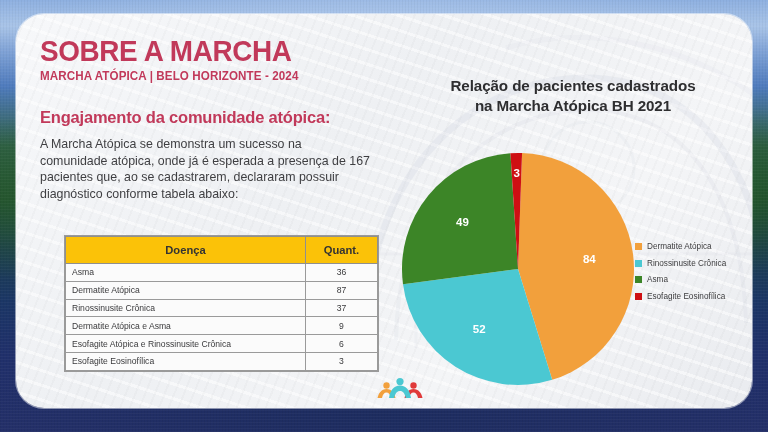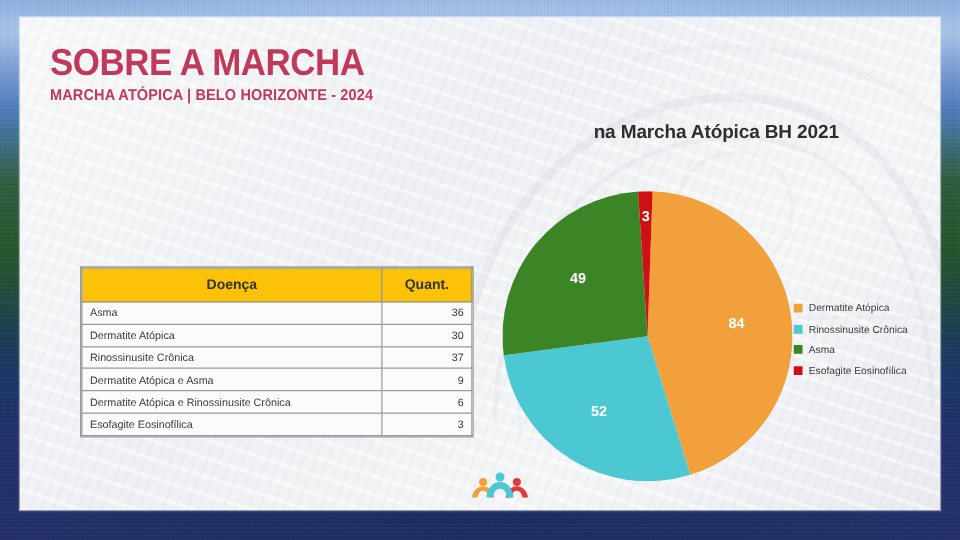--- a/index.html
+++ b/index.html
@@ -44,6 +44,7 @@
       linear-gradient(135deg,#f7f8fa 0%, #eef0f3 40%, #f4f5f7 70%, #e9ebef 100%);
     box-shadow:0 0 0 1px rgba(255,255,255,.5);
     overflow:hidden;
+    border-radius:28px;
   }
   
   #watermark{

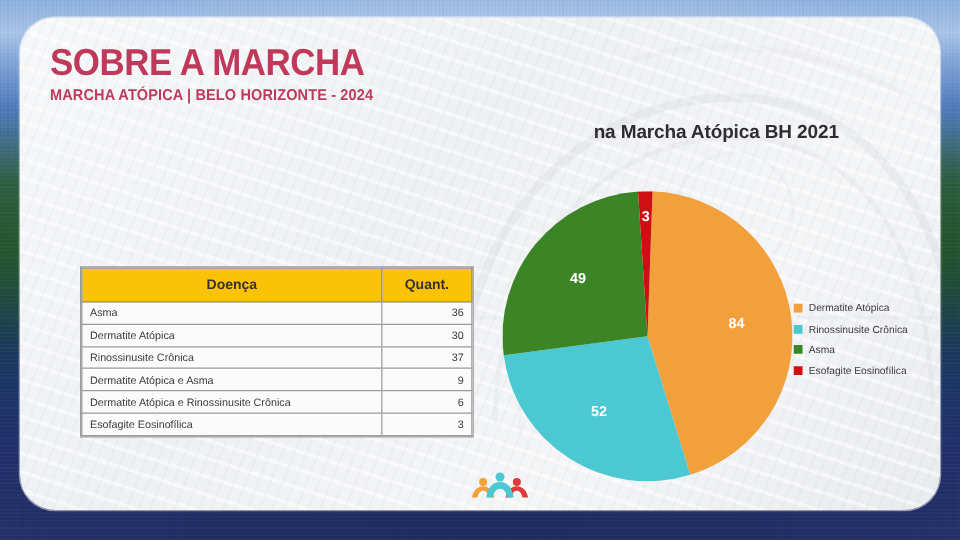--- a/index.html
+++ b/index.html
@@ -223,7 +223,7 @@
   </table>
 
   <div id="chart-title">
-    <br>
+    <span>Relação de pacientes cadastrados</span><br>
     <span>na Marcha Atópica BH 2021</span>
   </div>
 

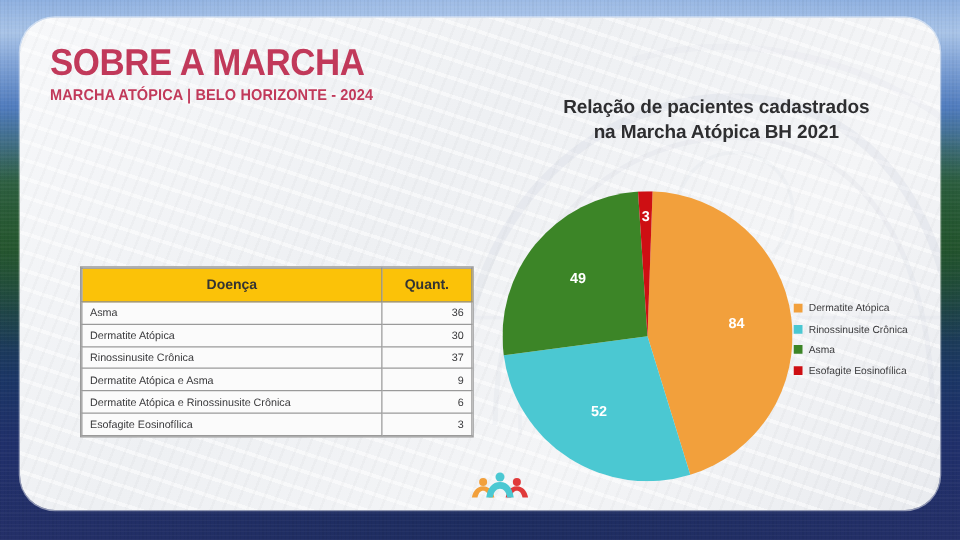--- a/index.html
+++ b/index.html
@@ -185,6 +185,7 @@
   <div id="left-col">
     <div id="heading-main">SOBRE A MARCHA</div>
     <div id="heading-sub">MARCHA ATÓPICA  |  BELO HORIZONTE - 2024</div>
+    <div id="section-title">Engajamento da comunidade atópica:</div>
   </div>
 
   <table id="data-table">

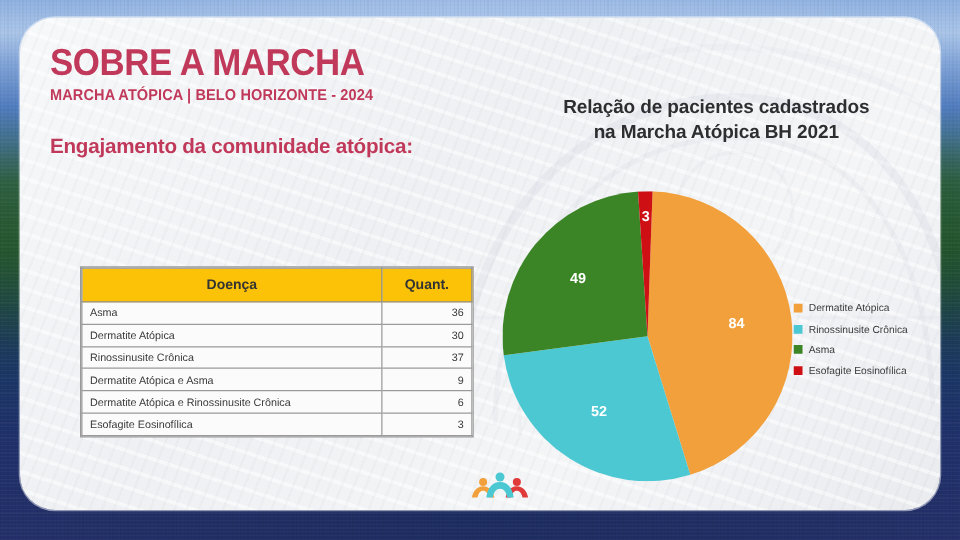--- a/index.html
+++ b/index.html
@@ -186,6 +186,7 @@
     <div id="heading-main">SOBRE A MARCHA</div>
     <div id="heading-sub">MARCHA ATÓPICA  |  BELO HORIZONTE - 2024</div>
     <div id="section-title">Engajamento da comunidade atópica:</div>
+    <div id="body-text">A Marcha Atópica se demonstra um sucesso na comunidade atópica, onde já é esperada a presença de 167 pacientes que, ao se cadastrarem, declararam possuir diagnóstico conforme tabela abaixo:</div>
   </div>
 
   <table id="data-table">

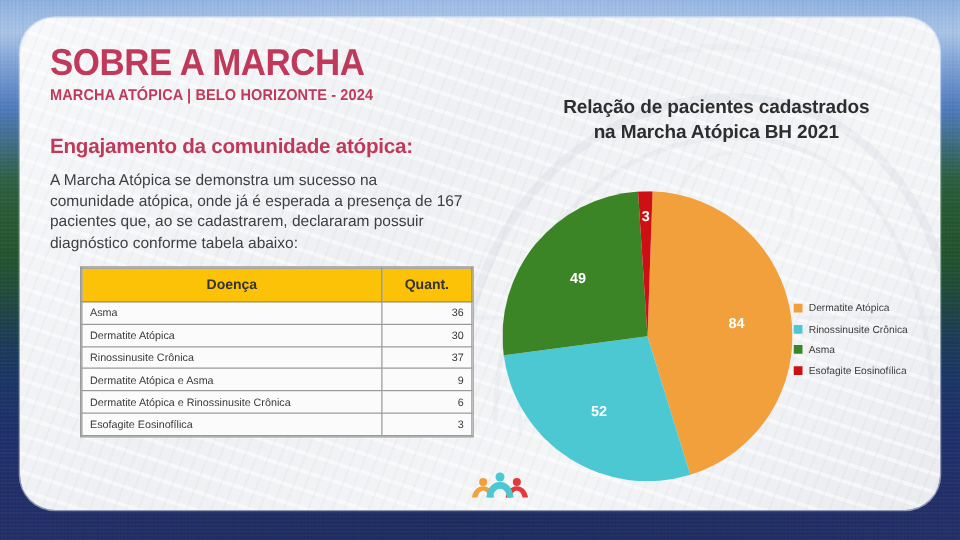--- a/index.html
+++ b/index.html
@@ -102,7 +102,7 @@
 
   
   #data-table{
-    position:absolute; left:49px; top:200px;
+    position:absolute; left:49px; top:222px;
     width:313px;
     border-collapse:collapse;
     font-size:8.6px;

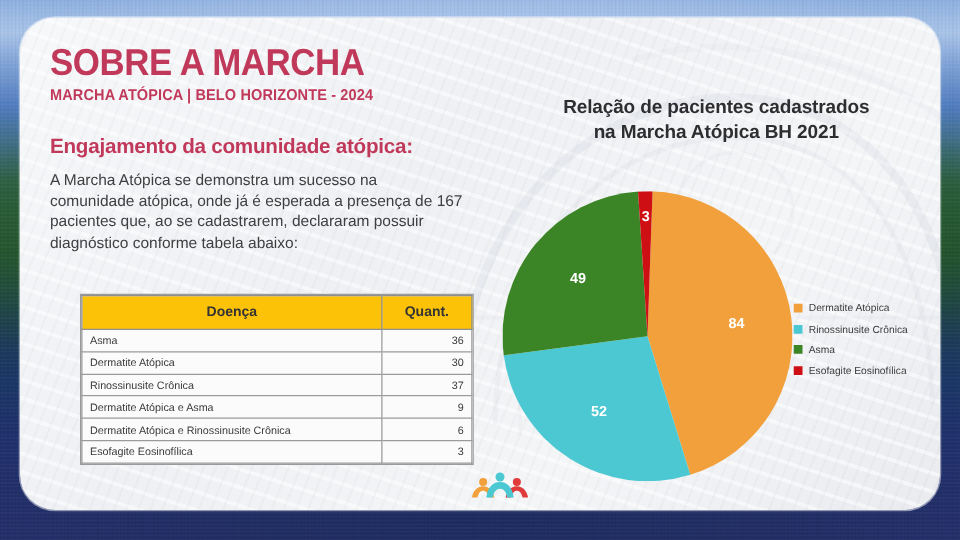--- a/index.html
+++ b/index.html
@@ -124,7 +124,7 @@
     padding:3.4px 6px;
     background:#fbfbfb;
   }
-  #data-table td.qty{ text-align:right; width:72px; }
+  #data-table td.qty{ text-align:center; width:72px; }
 
   
   #chart-title{

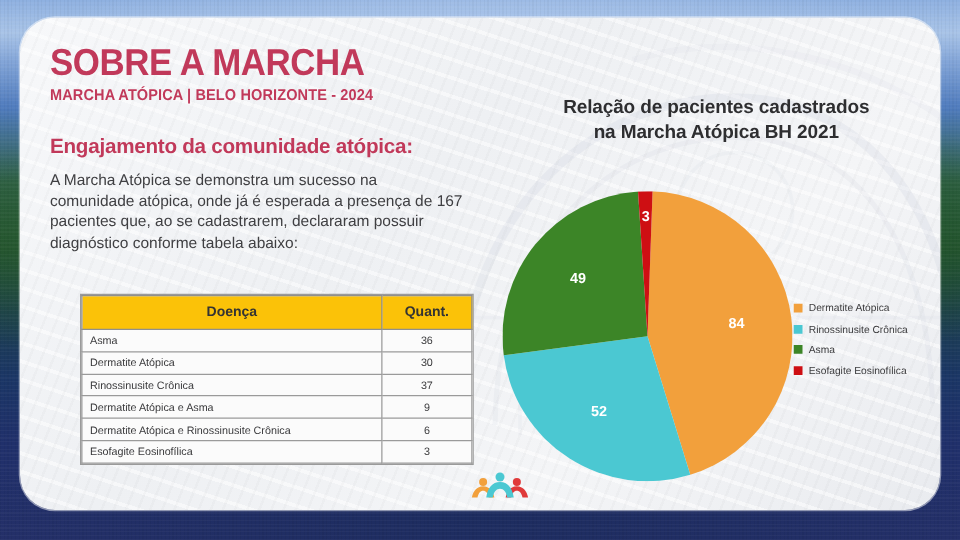--- a/index.html
+++ b/index.html
@@ -203,7 +203,7 @@
         </tr>
         <tr>
           <td>Dermatite Atópica</td>
-          <td class="qty">30</td>
+          <td class="qty">87</td>
         </tr>
         <tr>
           <td>Rinossinusite Crônica</td>

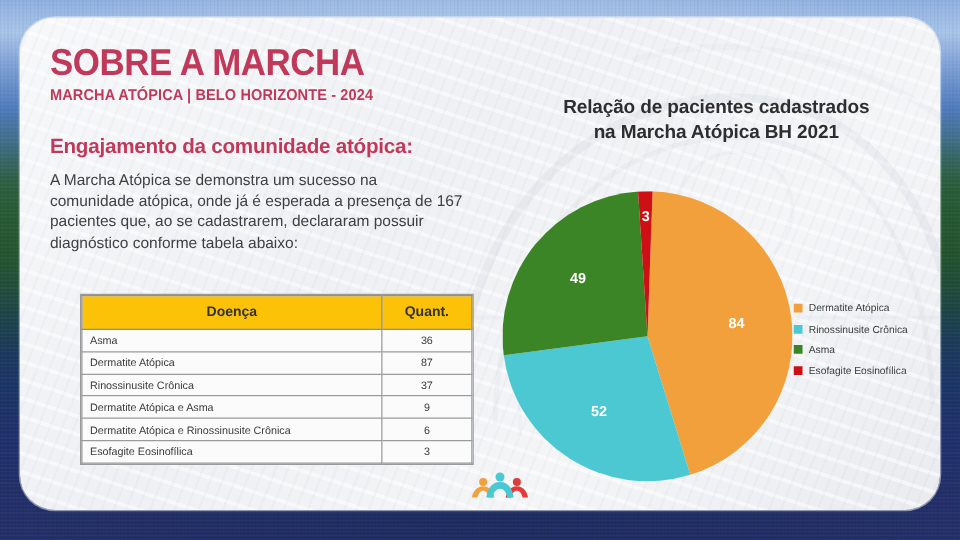--- a/index.html
+++ b/index.html
@@ -214,7 +214,7 @@
           <td class="qty">9</td>
         </tr>
         <tr>
-          <td>Dermatite Atópica e Rinossinusite Crônica</td>
+          <td>Esofagite Atópica e Rinossinusite Crônica</td>
           <td class="qty">6</td>
         </tr>
         <tr>

